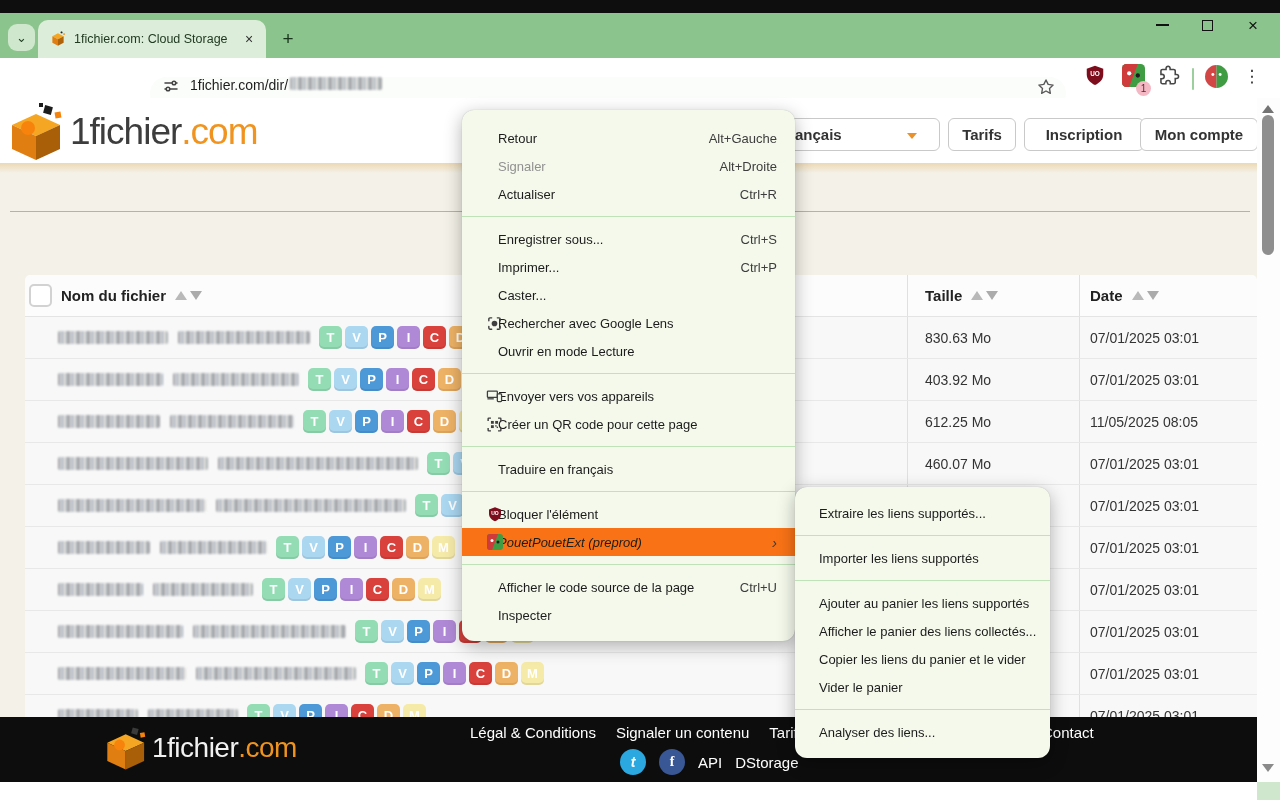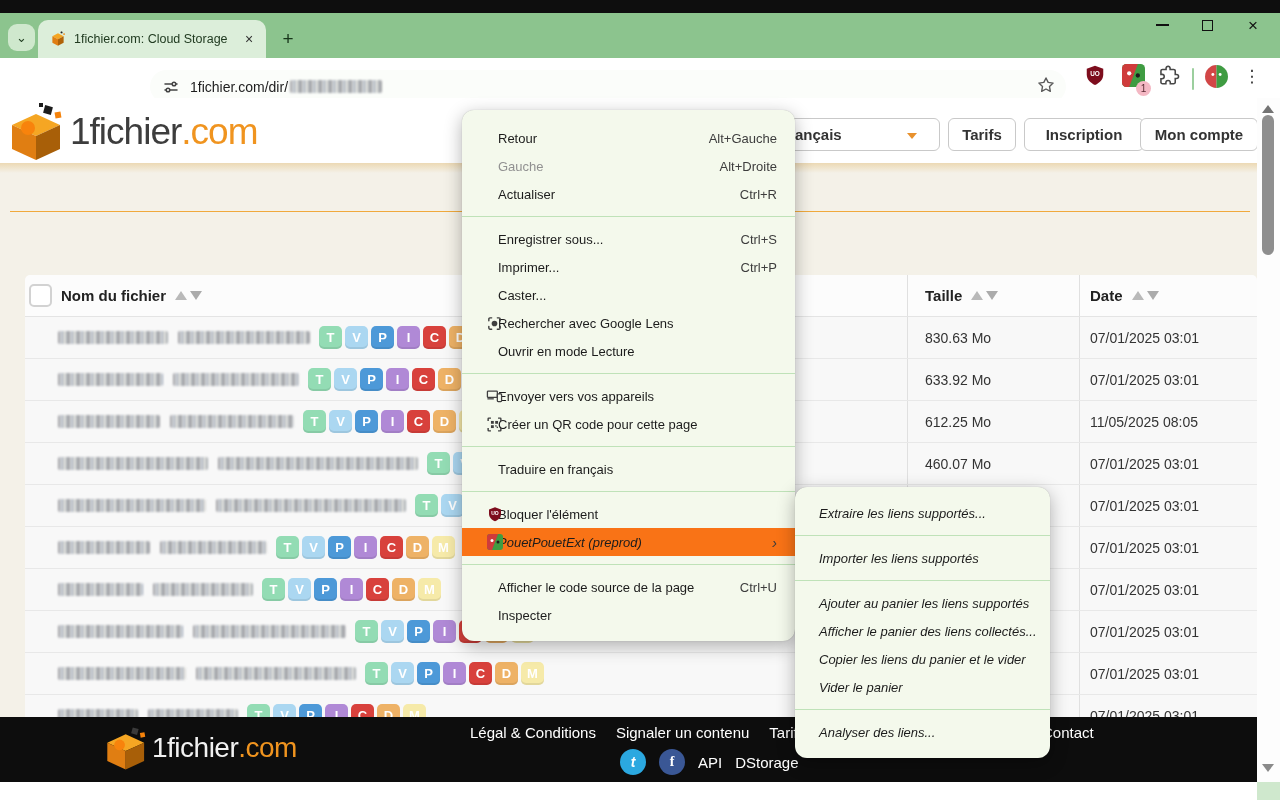--- a/index.html
+++ b/index.html
@@ -23,7 +23,7 @@
 
   #toolbar { left:0; top:58px; width:1280px; height:40px; background:#d2e9d0; display:flex; align-items:center; }
   .nav-ico { width:28px; height:28px; display:flex; align-items:center; justify-content:center; border-radius:50%; flex:0 0 auto; }
-  #omnibox { left:150px; top:70px; width:916px; height:33px; background:#fbfdfa; border-radius:17px; display:flex; align-items:center; padding:0 10px 0 12px; }
+  #omnibox { left:150px; top:77px; width:916px; height:33px; background:#fbfdfa; border-radius:17px; display:flex; align-items:flex-start; padding:0 10px 0 12px; }
   #omnibox-url { font-size:14px; color:#1d1d1d; margin-left:10px; }
   .blur-chunk { display:inline-block; height:13px; border-radius:2px; vertical-align:middle;
     background:repeating-linear-gradient(90deg,#8f8f94 0 2px,#cfd2d6 2px 4px,#7c8aa0 4px 5px,#d8d8d4 5px 8px,#9aa0a6 8px 10px);

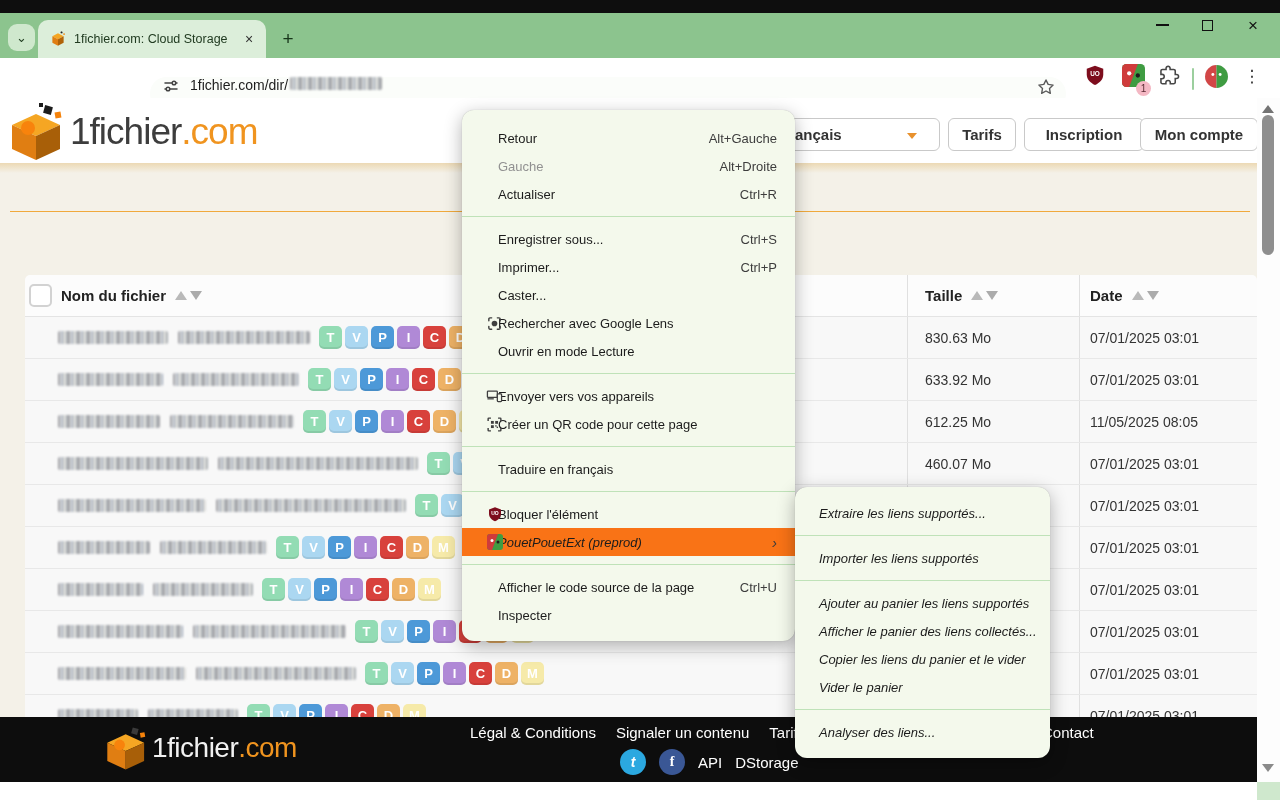--- a/index.html
+++ b/index.html
@@ -487,7 +487,7 @@
       <span class="m-shortcut">Alt+Gauche</span>
     </div>
     <div class="m-item disabled">
-      <span class="m-label">Gauche</span>
+      <span class="m-label">Signaler</span>
       <span class="m-shortcut">Alt+Droite</span>
     </div>
     <div class="m-item">

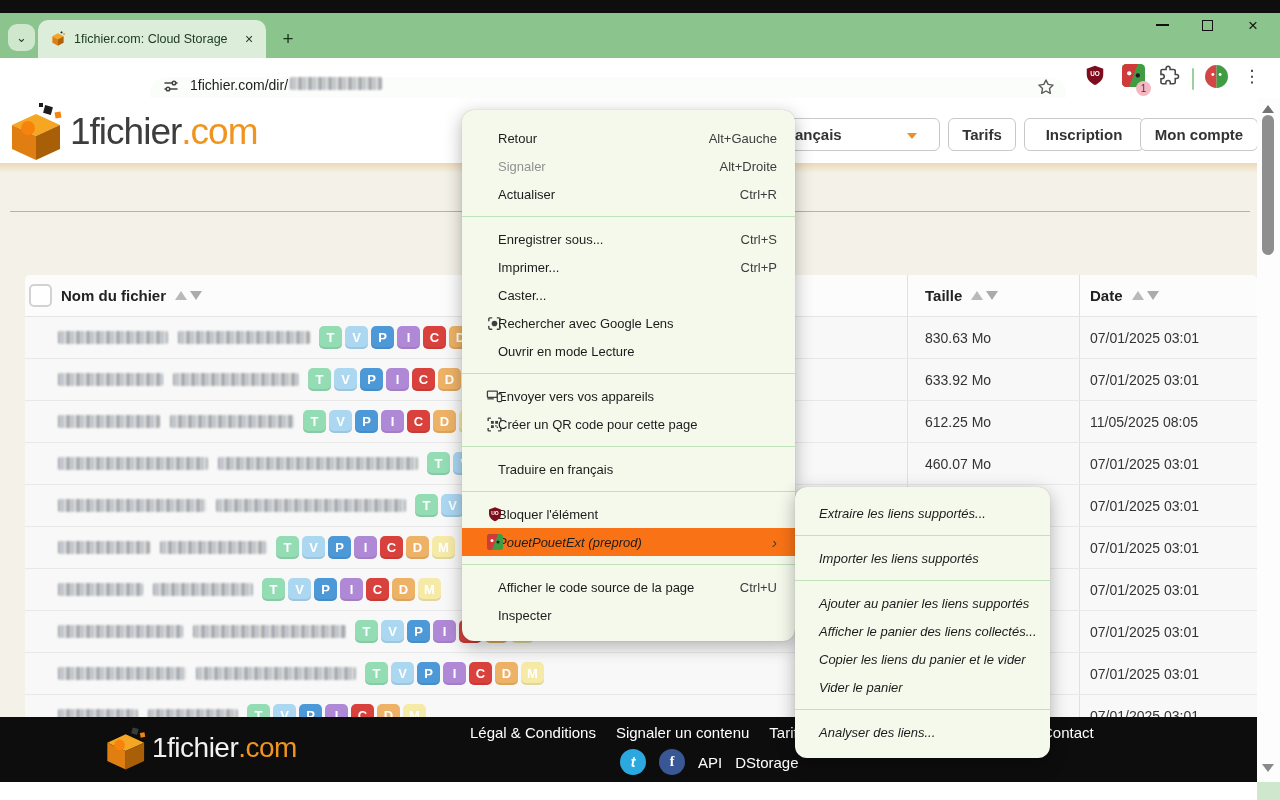--- a/index.html
+++ b/index.html
@@ -287,7 +287,7 @@
               <span class="badge" style="background: rgb(246, 234, 169);">M</span>
             </span>
           </div>
-          <div class="col-size">633.92 Mo</div>
+          <div class="col-size">403.92 Mo</div>
           <div class="col-date">07/01/2025 03:01</div>
         </div>
         <div class="t-row">

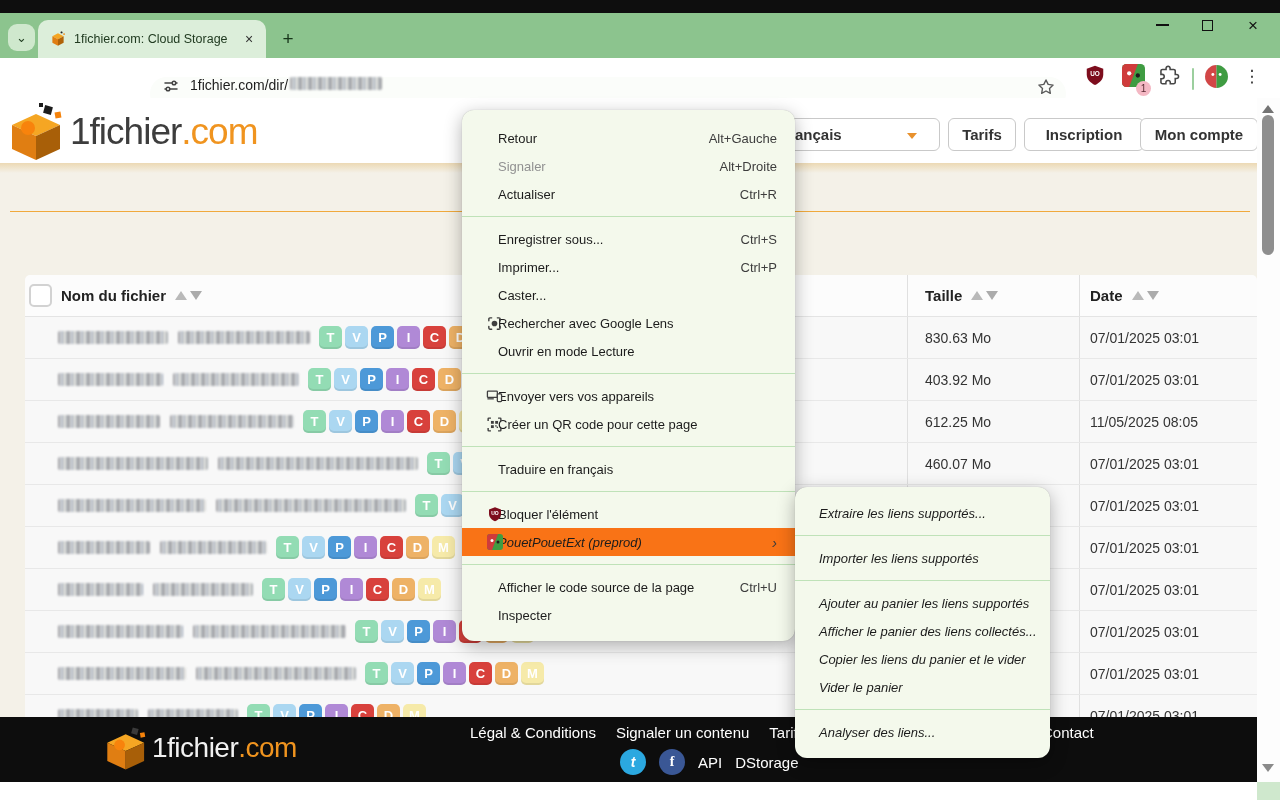--- a/index.html
+++ b/index.html
@@ -87,7 +87,7 @@
   
   .menu { background:#f4f9ec; border-radius:12px; box-shadow:0 5px 18px rgba(0,0,0,.3), 0 0 1px rgba(0,0,0,.25); padding:14px 0 12px; font-size:13px; color:#1c1c1c; }
   #context-menu { left:462px; top:110px; width:333px; }
-  #sub-menu { left:795px; top:487px; width:255px; padding:12px 0;font-style:italic; }
+  #sub-menu { left:795px; top:487px; width:255px; padding:12px 0; }
   .m-item { height:28px; display:flex; align-items:center; padding:0 18px 0 0; position:relative; }
   .m-item .ico { position:absolute; left:24px; width:17px; height:17px; display:flex; align-items:center; justify-content:center; }
   .m-label { margin-left:36px; white-space:nowrap; }

